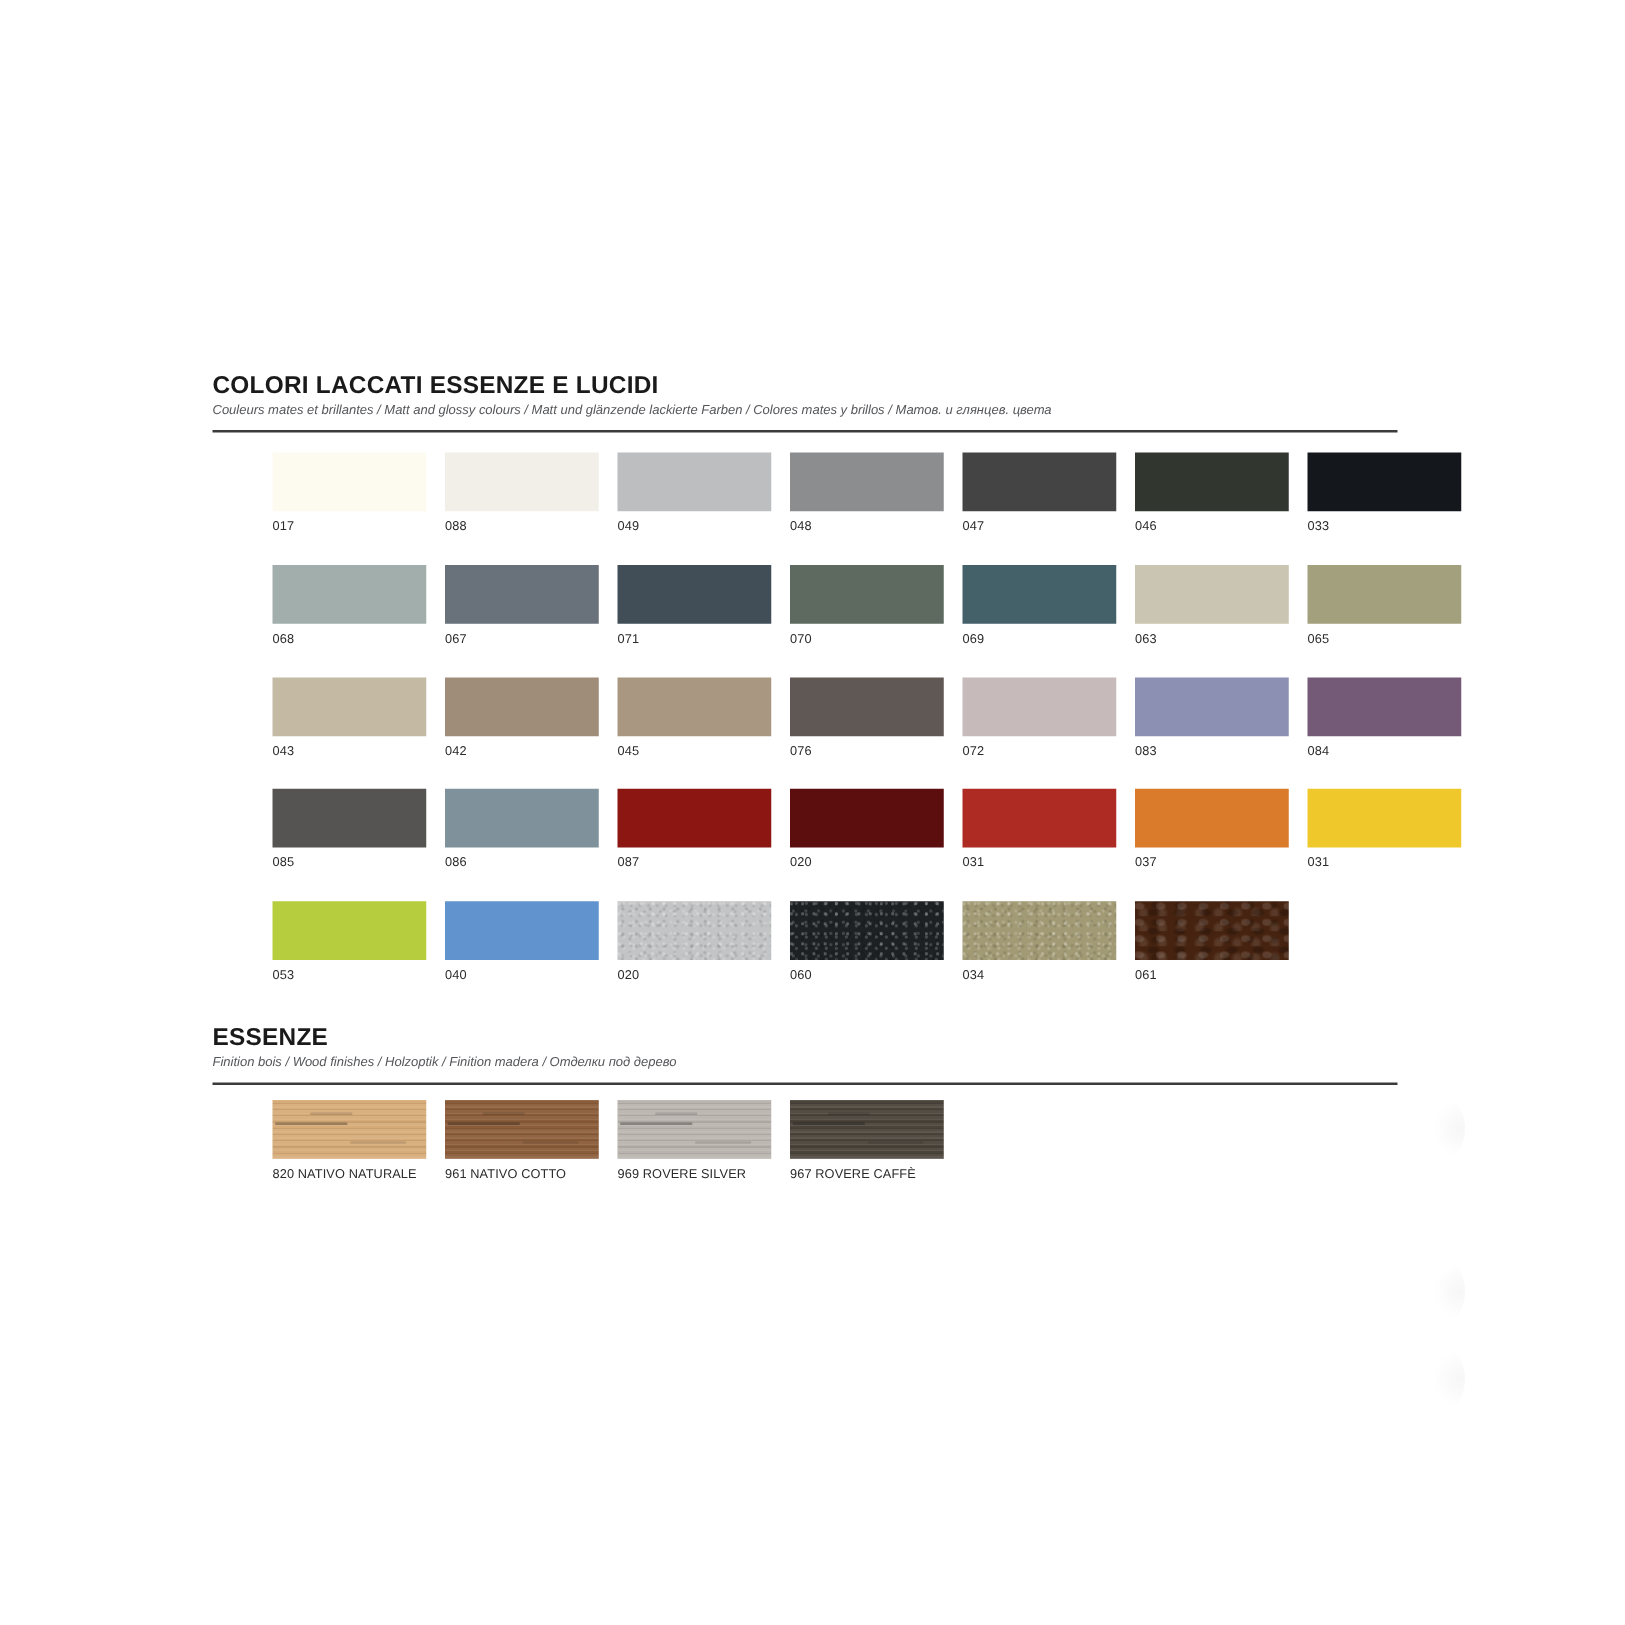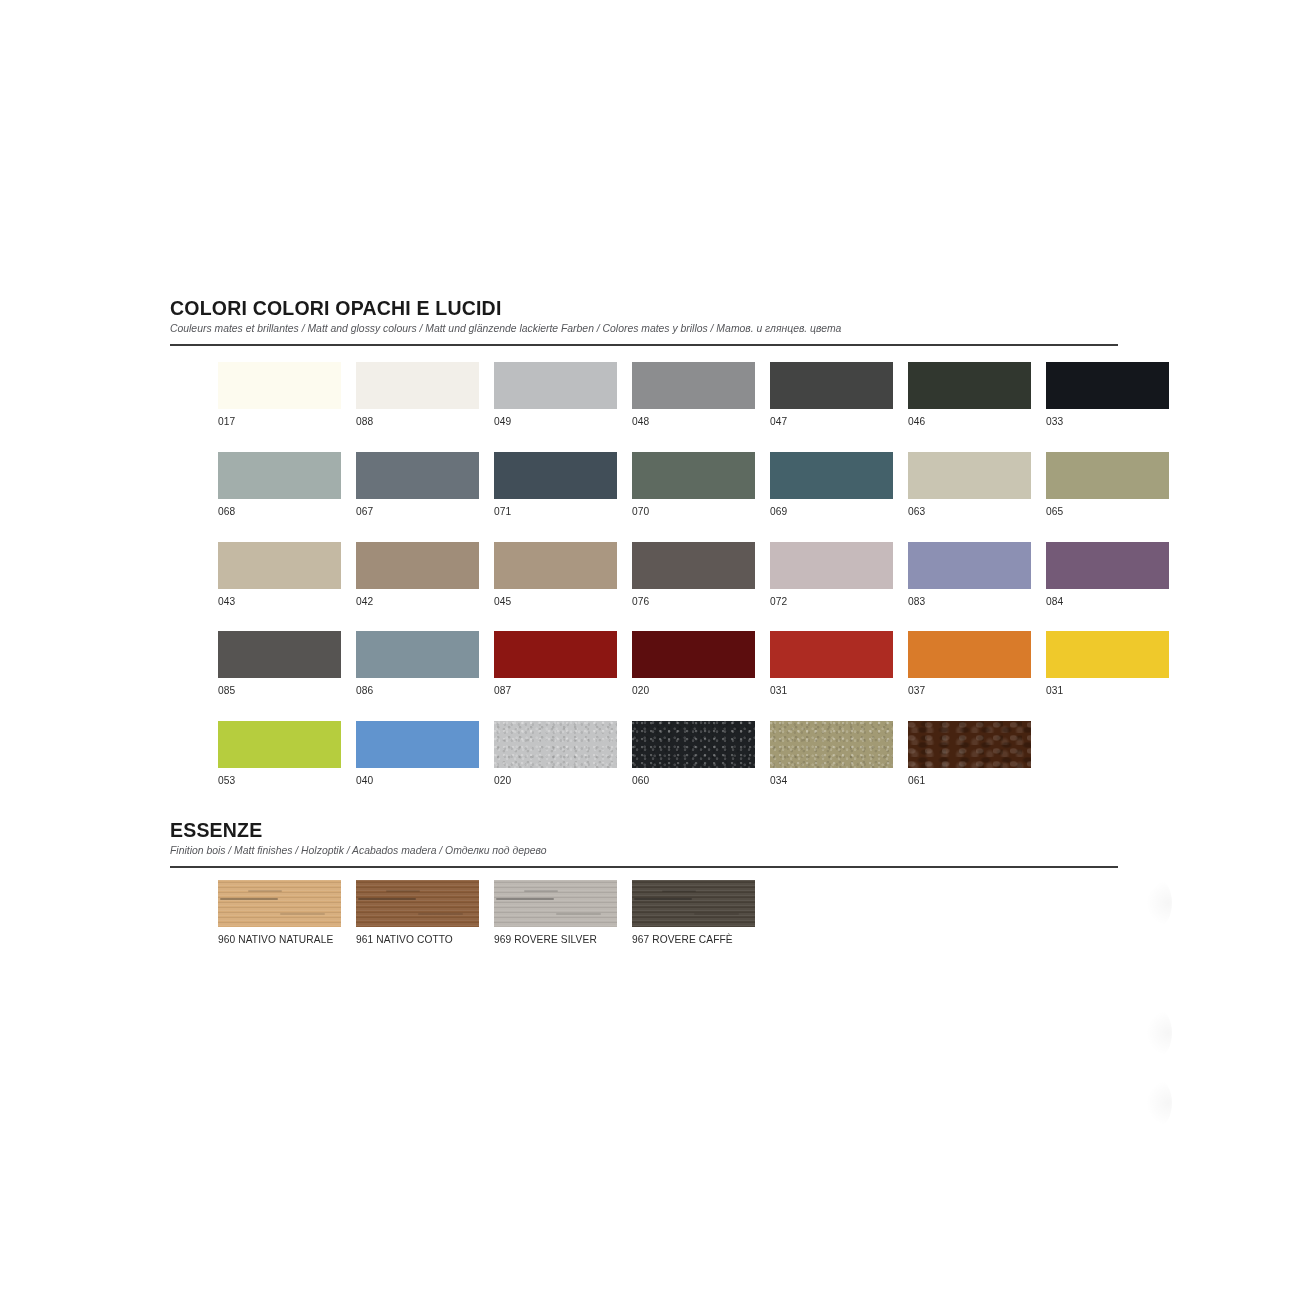--- a/index.html
+++ b/index.html
@@ -161,7 +161,7 @@
 <div class="page">
 
   <div class="section" id="section-laccati">
-    <h1 class="section-title">COLORI COLORI OPACHI E LUCIDI</h1>
+    <h1 class="section-title">COLORI LACCATI ESSENZE E LUCIDI</h1>
     <p class="section-subtitle">Couleurs mates et brillantes  / Matt and glossy colours / Matt und glänzende lackierte Farben / Colores mates y brillos / Матов. и глянцев. цвета</p>
     <div class="section-rule"></div>
   </div>

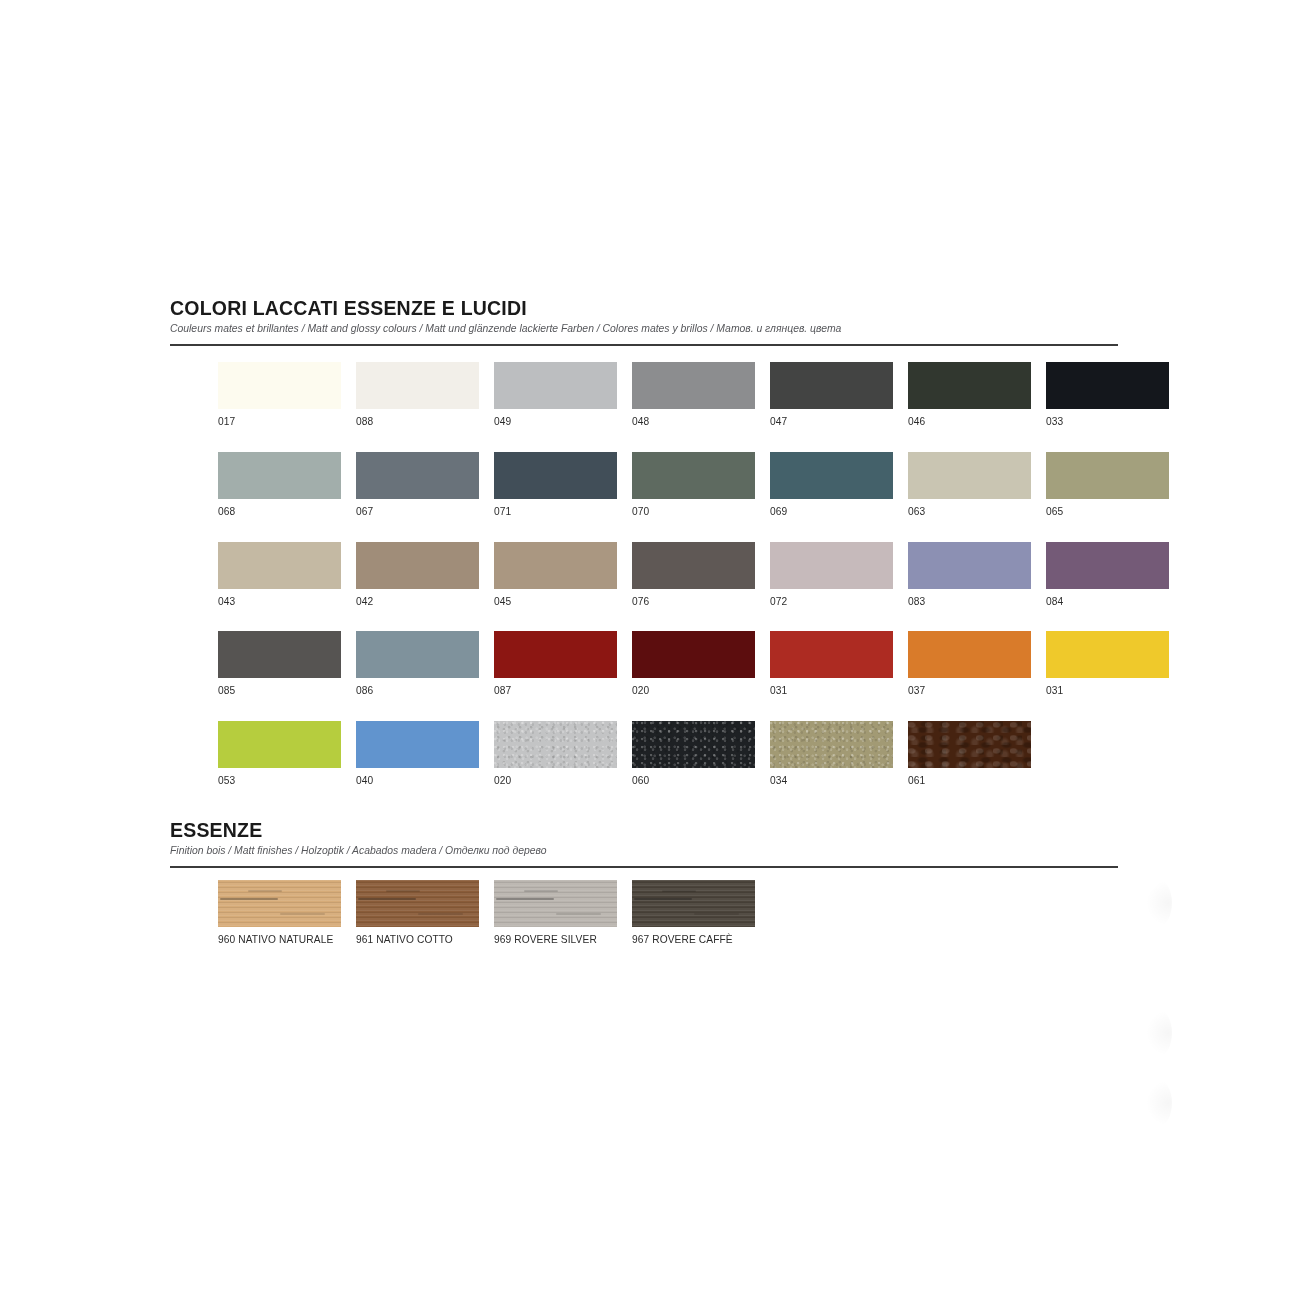--- a/index.html
+++ b/index.html
@@ -307,7 +307,7 @@
 
   <div class="section" id="section-essenze">
     <h1 class="section-title">ESSENZE</h1>
-    <p class="section-subtitle">Finition bois / Matt finishes / Holzoptik / Acabados madera / Отделки под дерево</p>
+    <p class="section-subtitle">Finition bois / Wood finishes / Holzoptik / Finition madera / Отделки под дерево</p>
     <div class="section-rule"></div>
   </div>
 

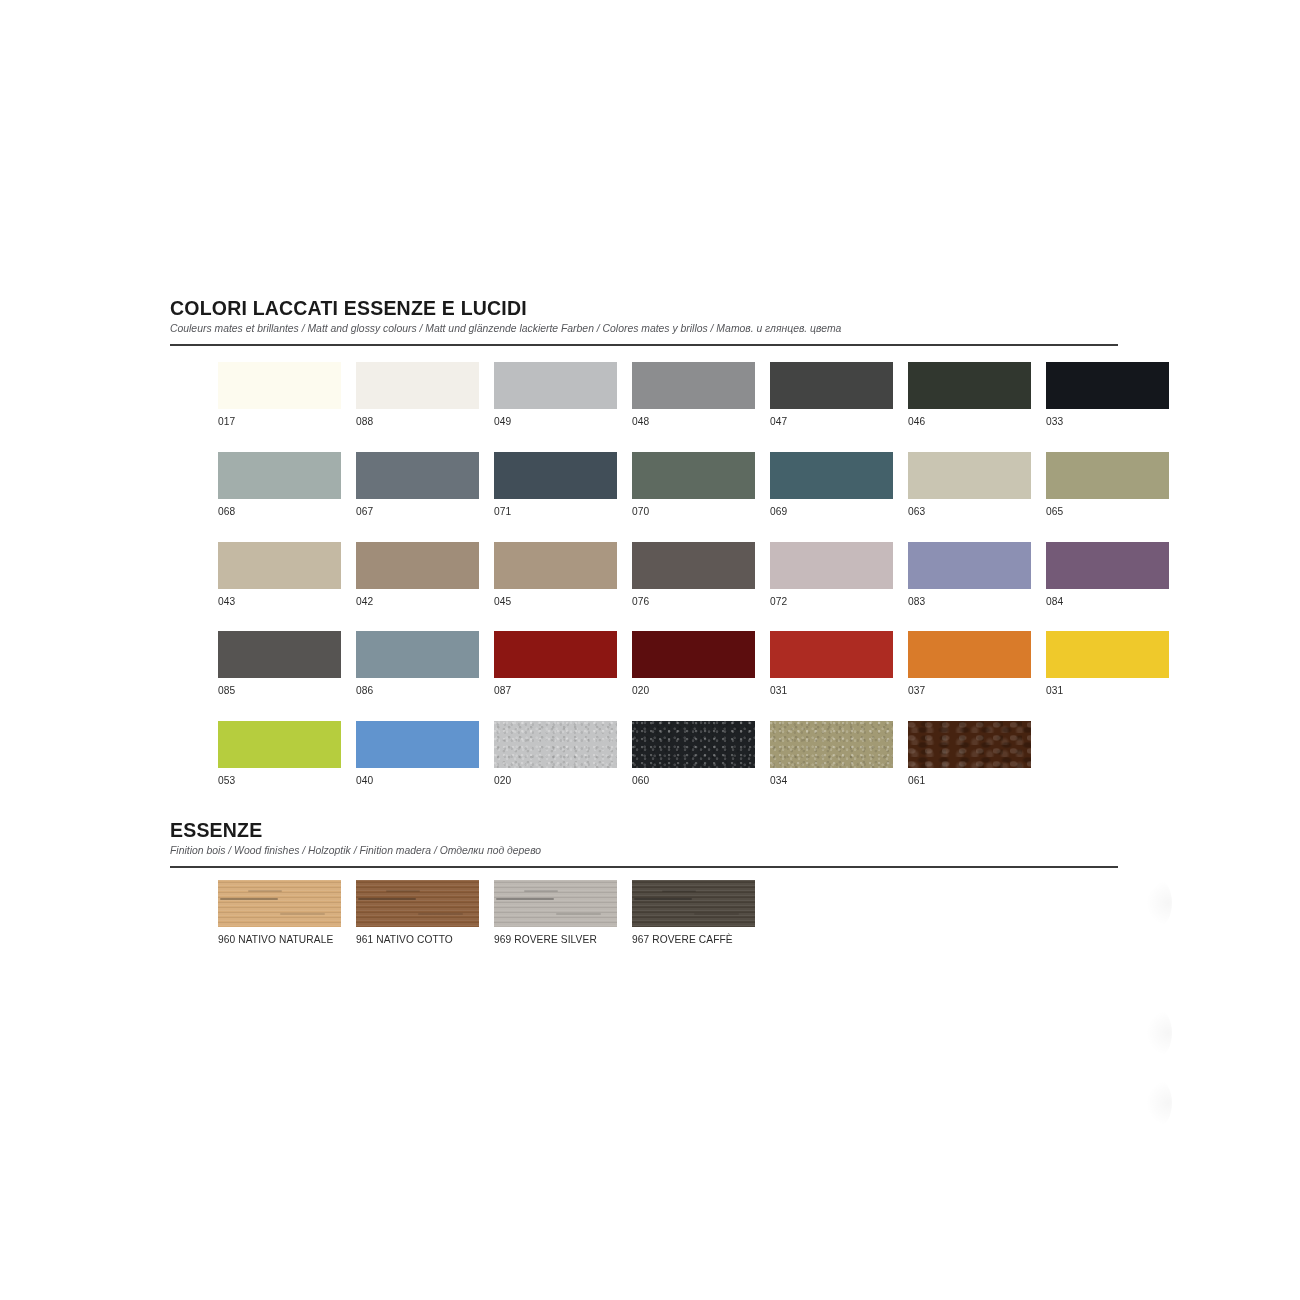--- a/index.html
+++ b/index.html
@@ -318,7 +318,7 @@
           <span class="grain-streak" style="top: 10px; left: 30px; width: 34px; background: rgba(0, 0, 0, 0.14);"></span>
           <span class="grain-streak" style="top: 33px; left: 62px; width: 45px; background: rgba(0, 0, 0, 0.12);"></span>
         </span>
-        <div class="swatch-label">960 NATIVO NATURALE</div>
+        <div class="swatch-label">820 NATIVO NATURALE</div>
       </div>
       <div class="swatch-cell">
         <span class="swatch-chip finish-wood" style="background: rgb(138, 92, 57);">

